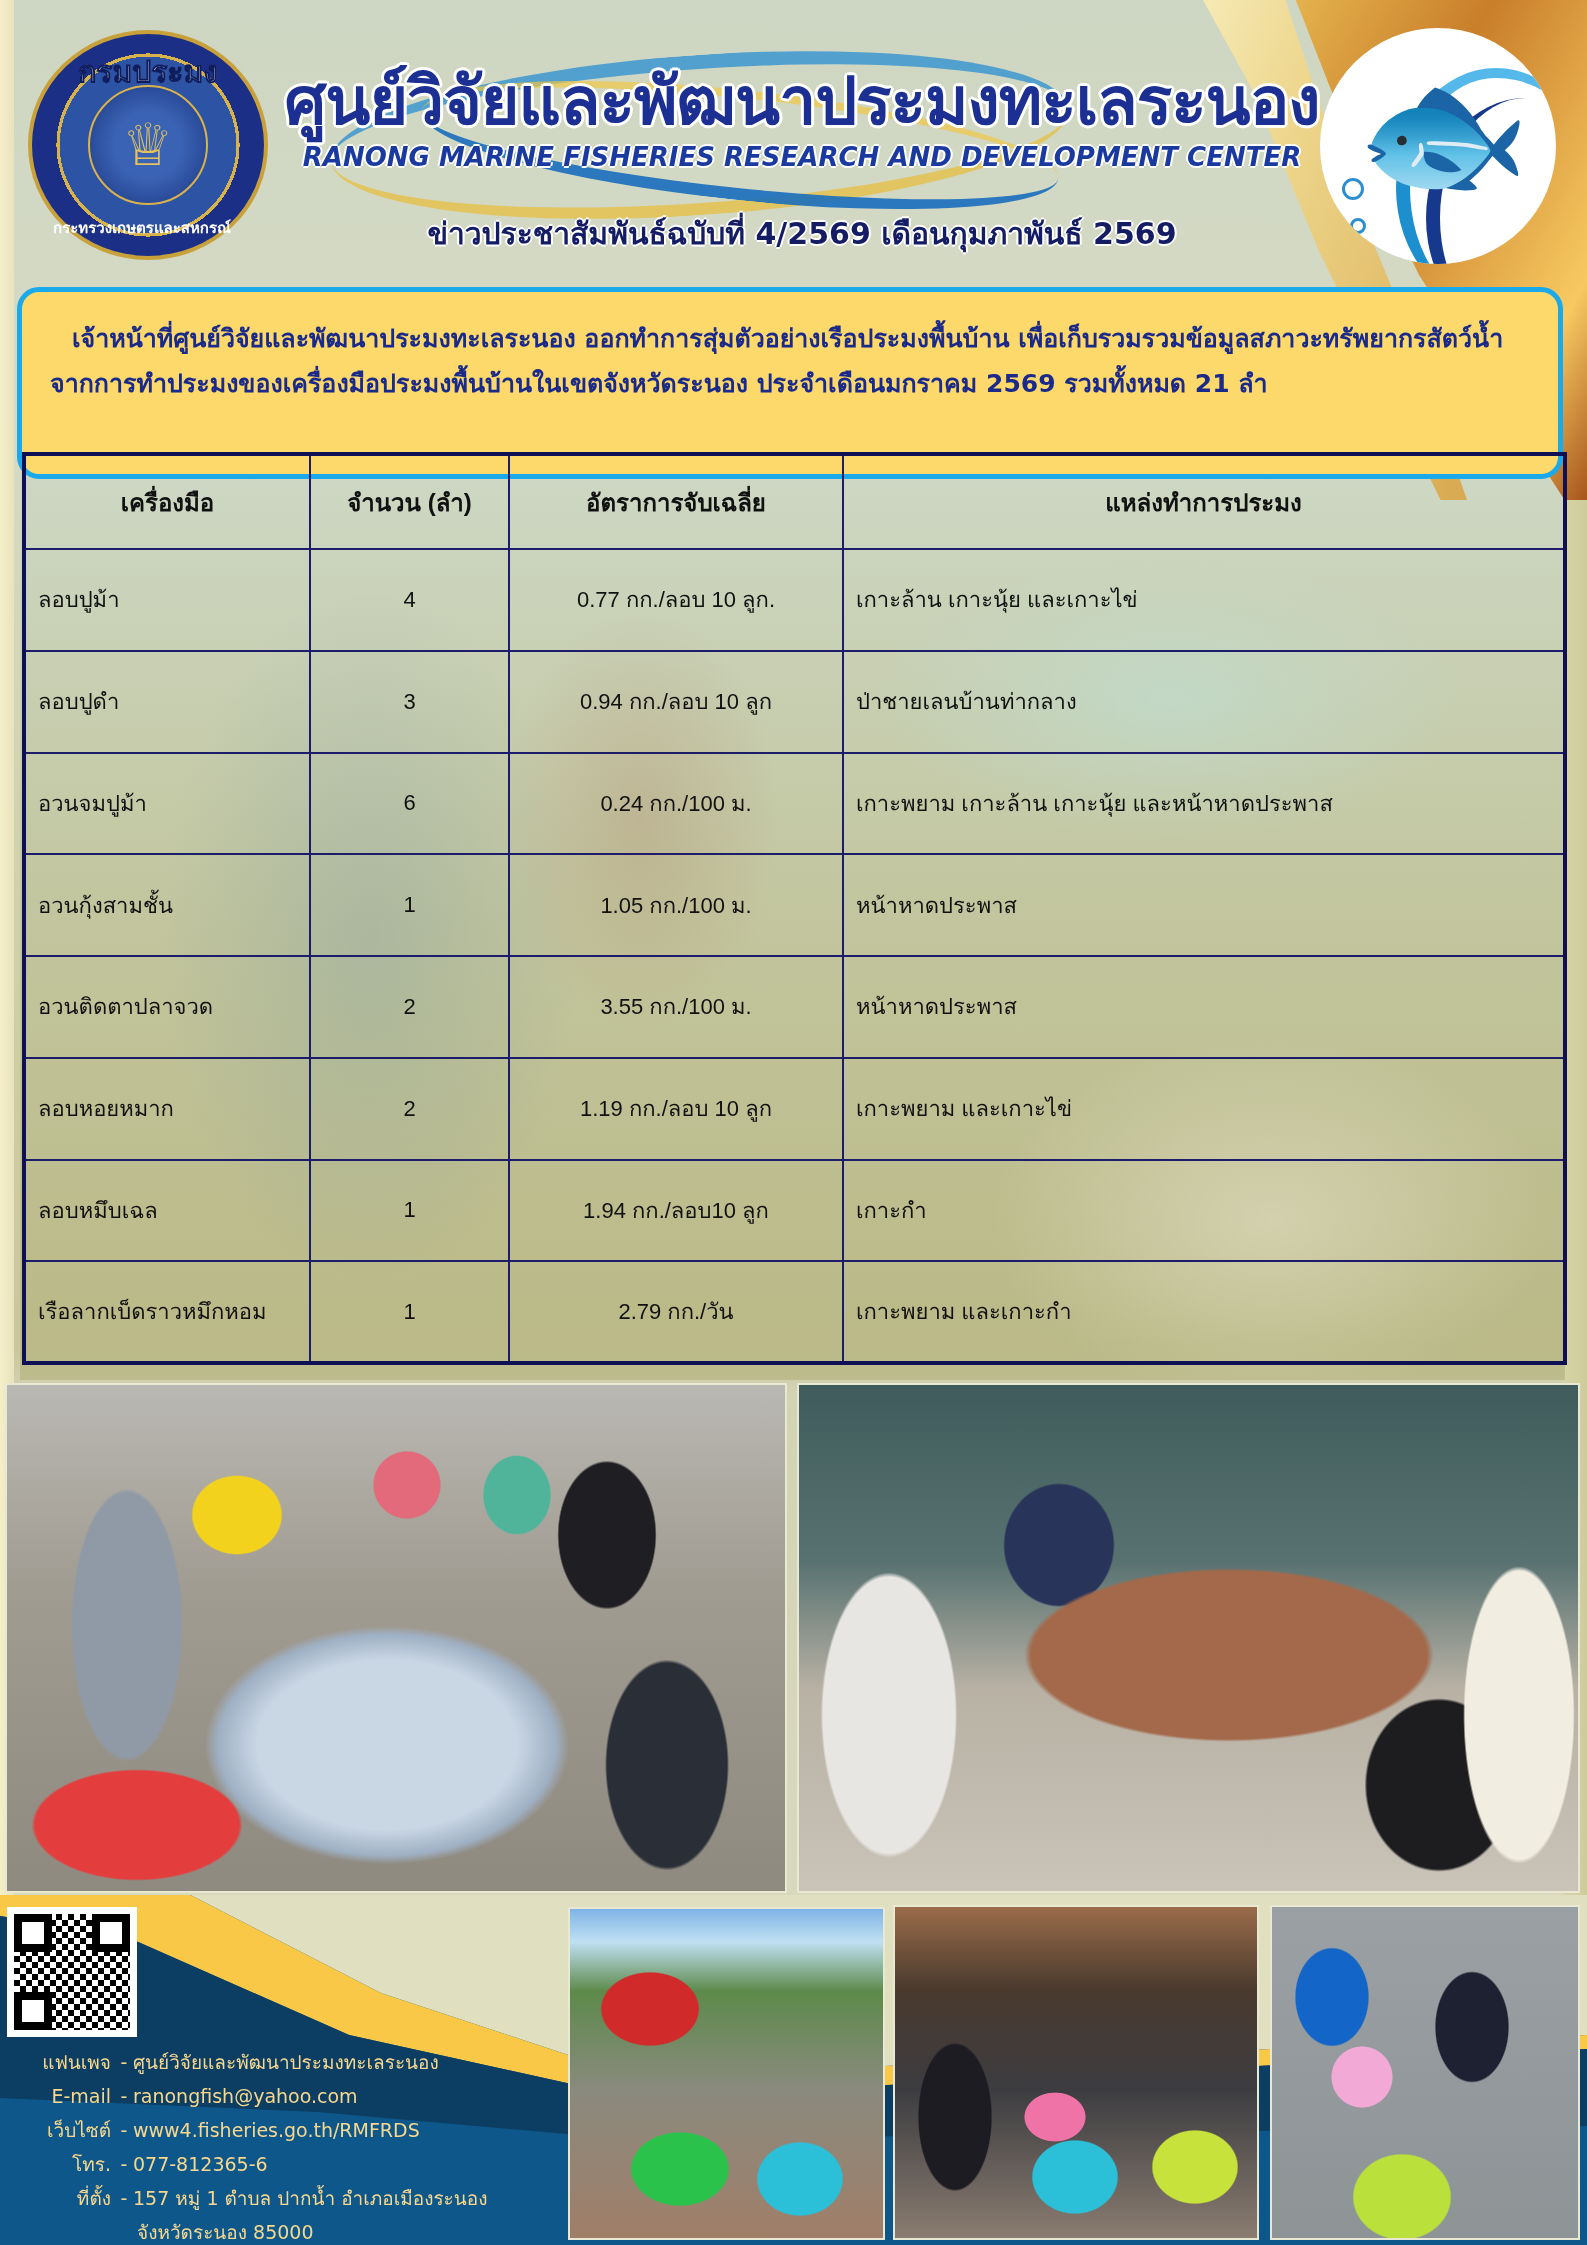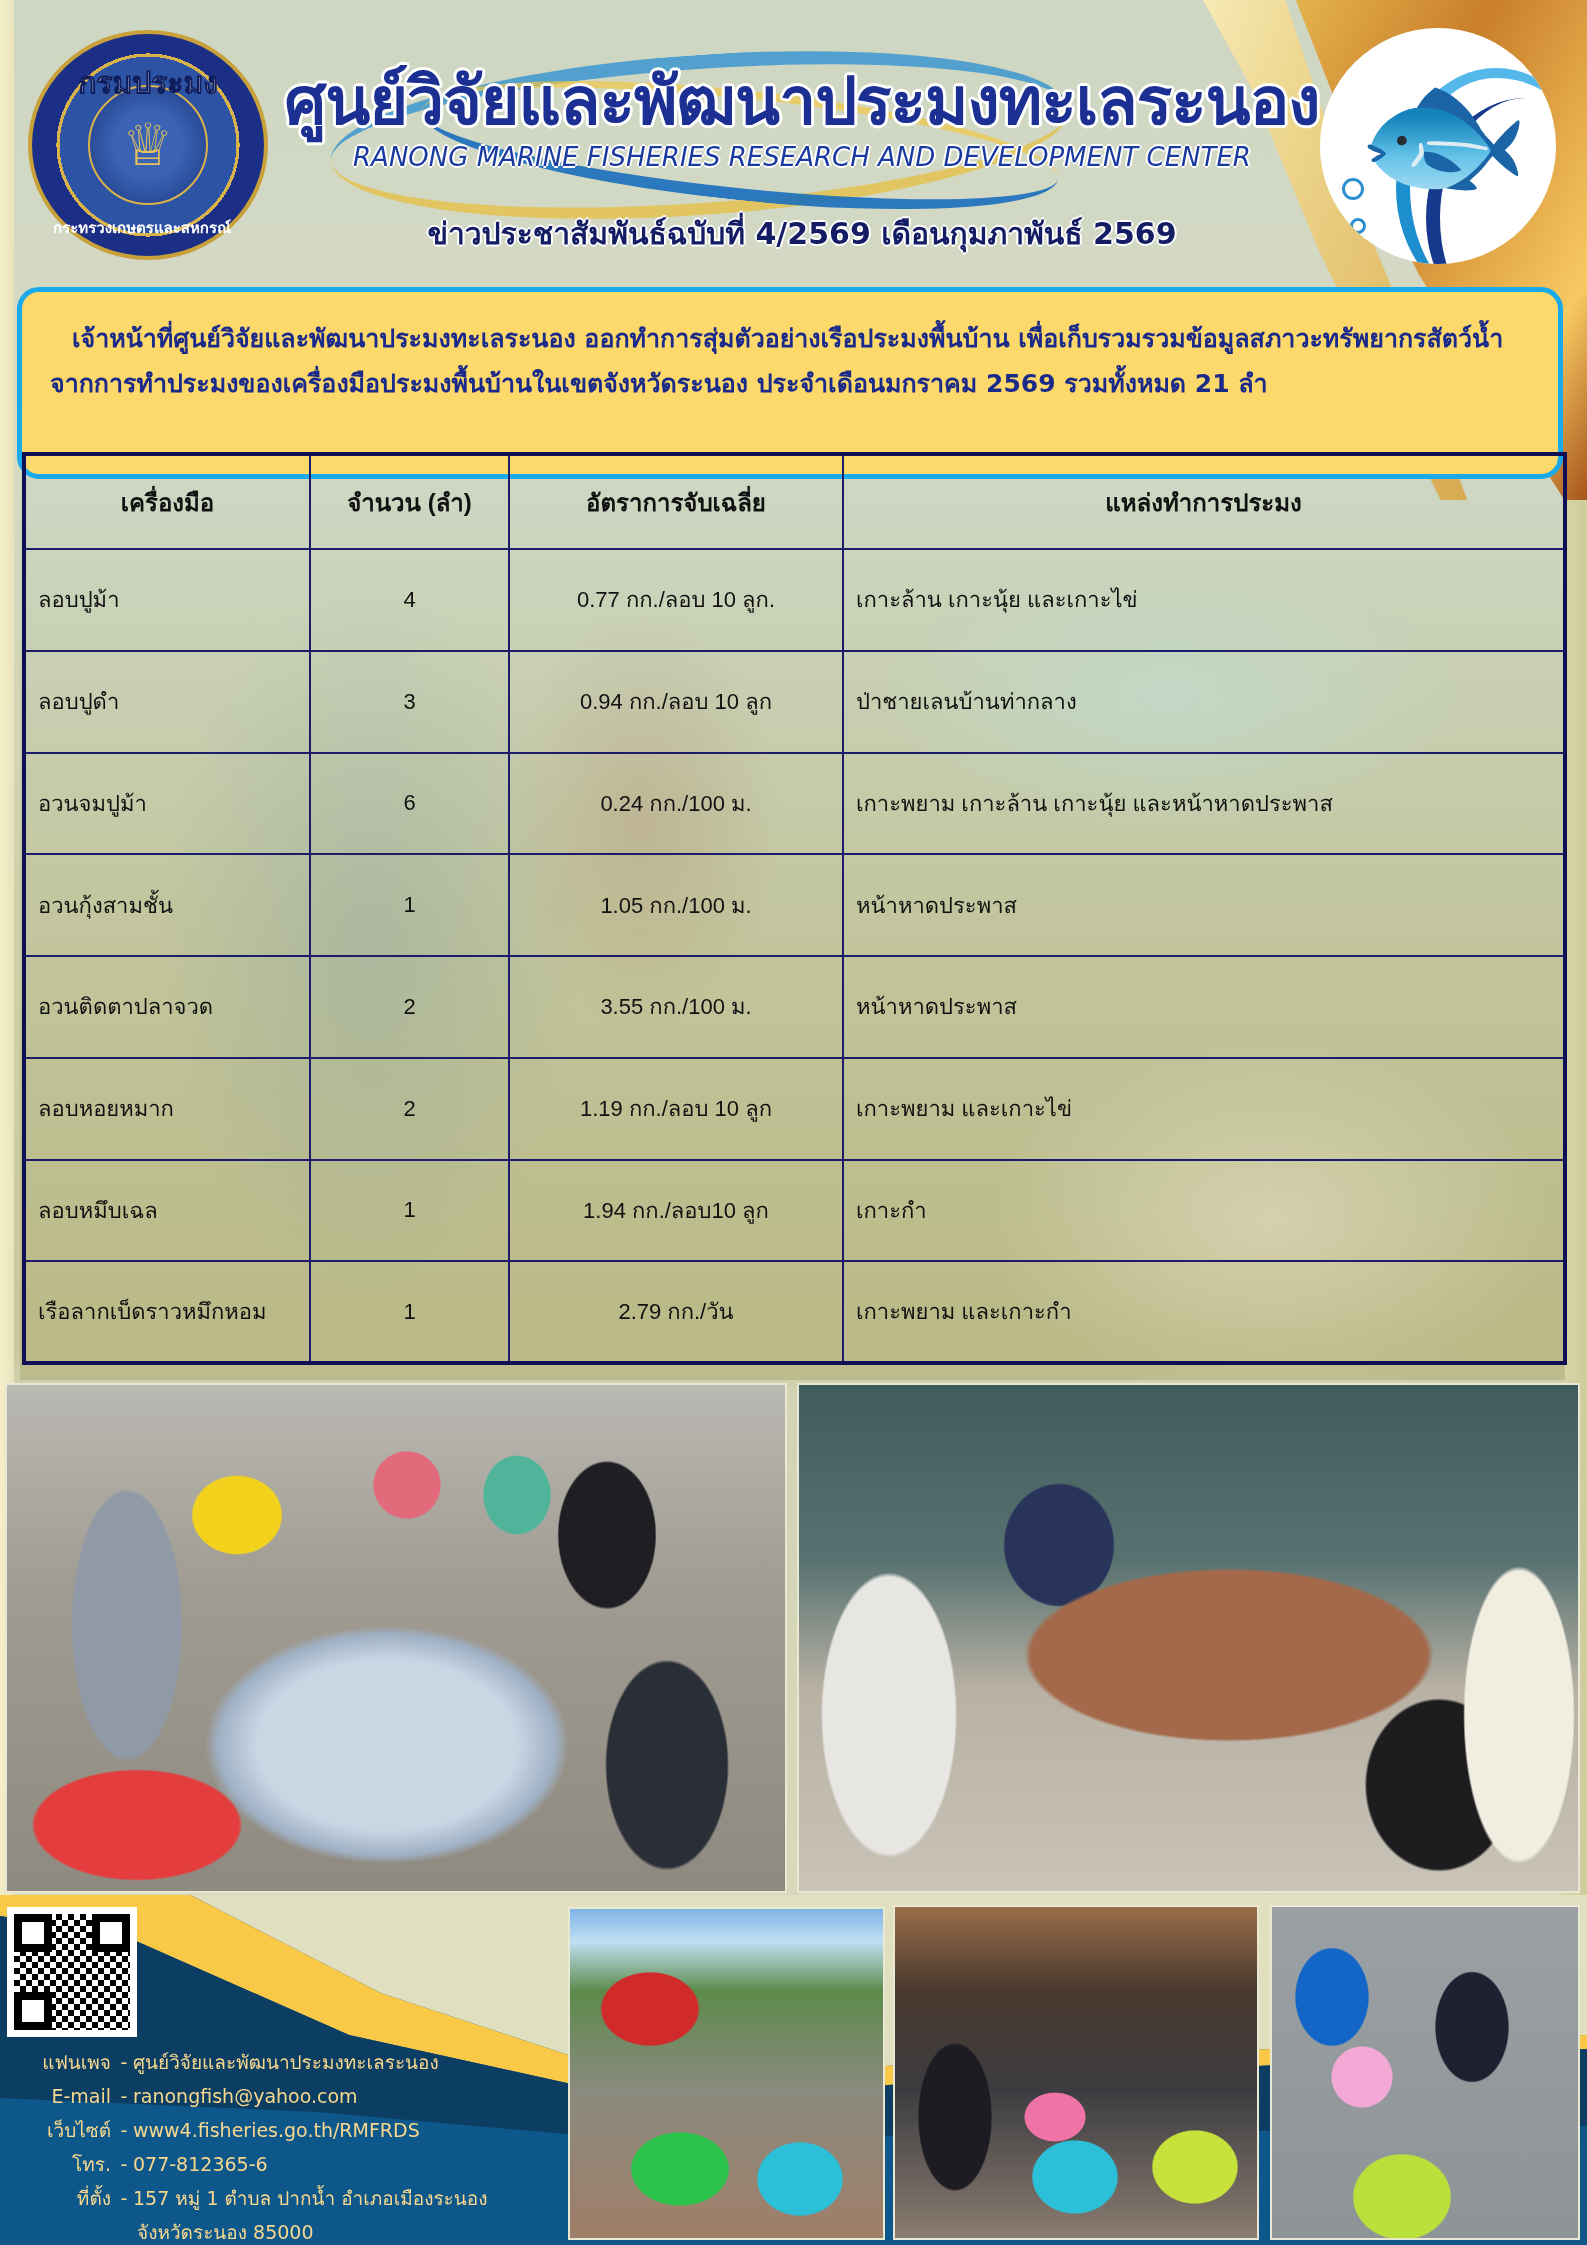--- a/index.html
+++ b/index.html
@@ -54,7 +54,7 @@
     display: flex; align-items: center; justify-content: center;
   }
   .logo-left .ring-top {
-    position: absolute; top: 25px; left: 0; right: 0; text-align: center;
+    position: absolute; top: 14px; left: 0; right: 0; text-align: center;
     color: #fff; font-weight: bold; font-size: 30px;
     -webkit-text-stroke: 1px #0e1d5e;
   }

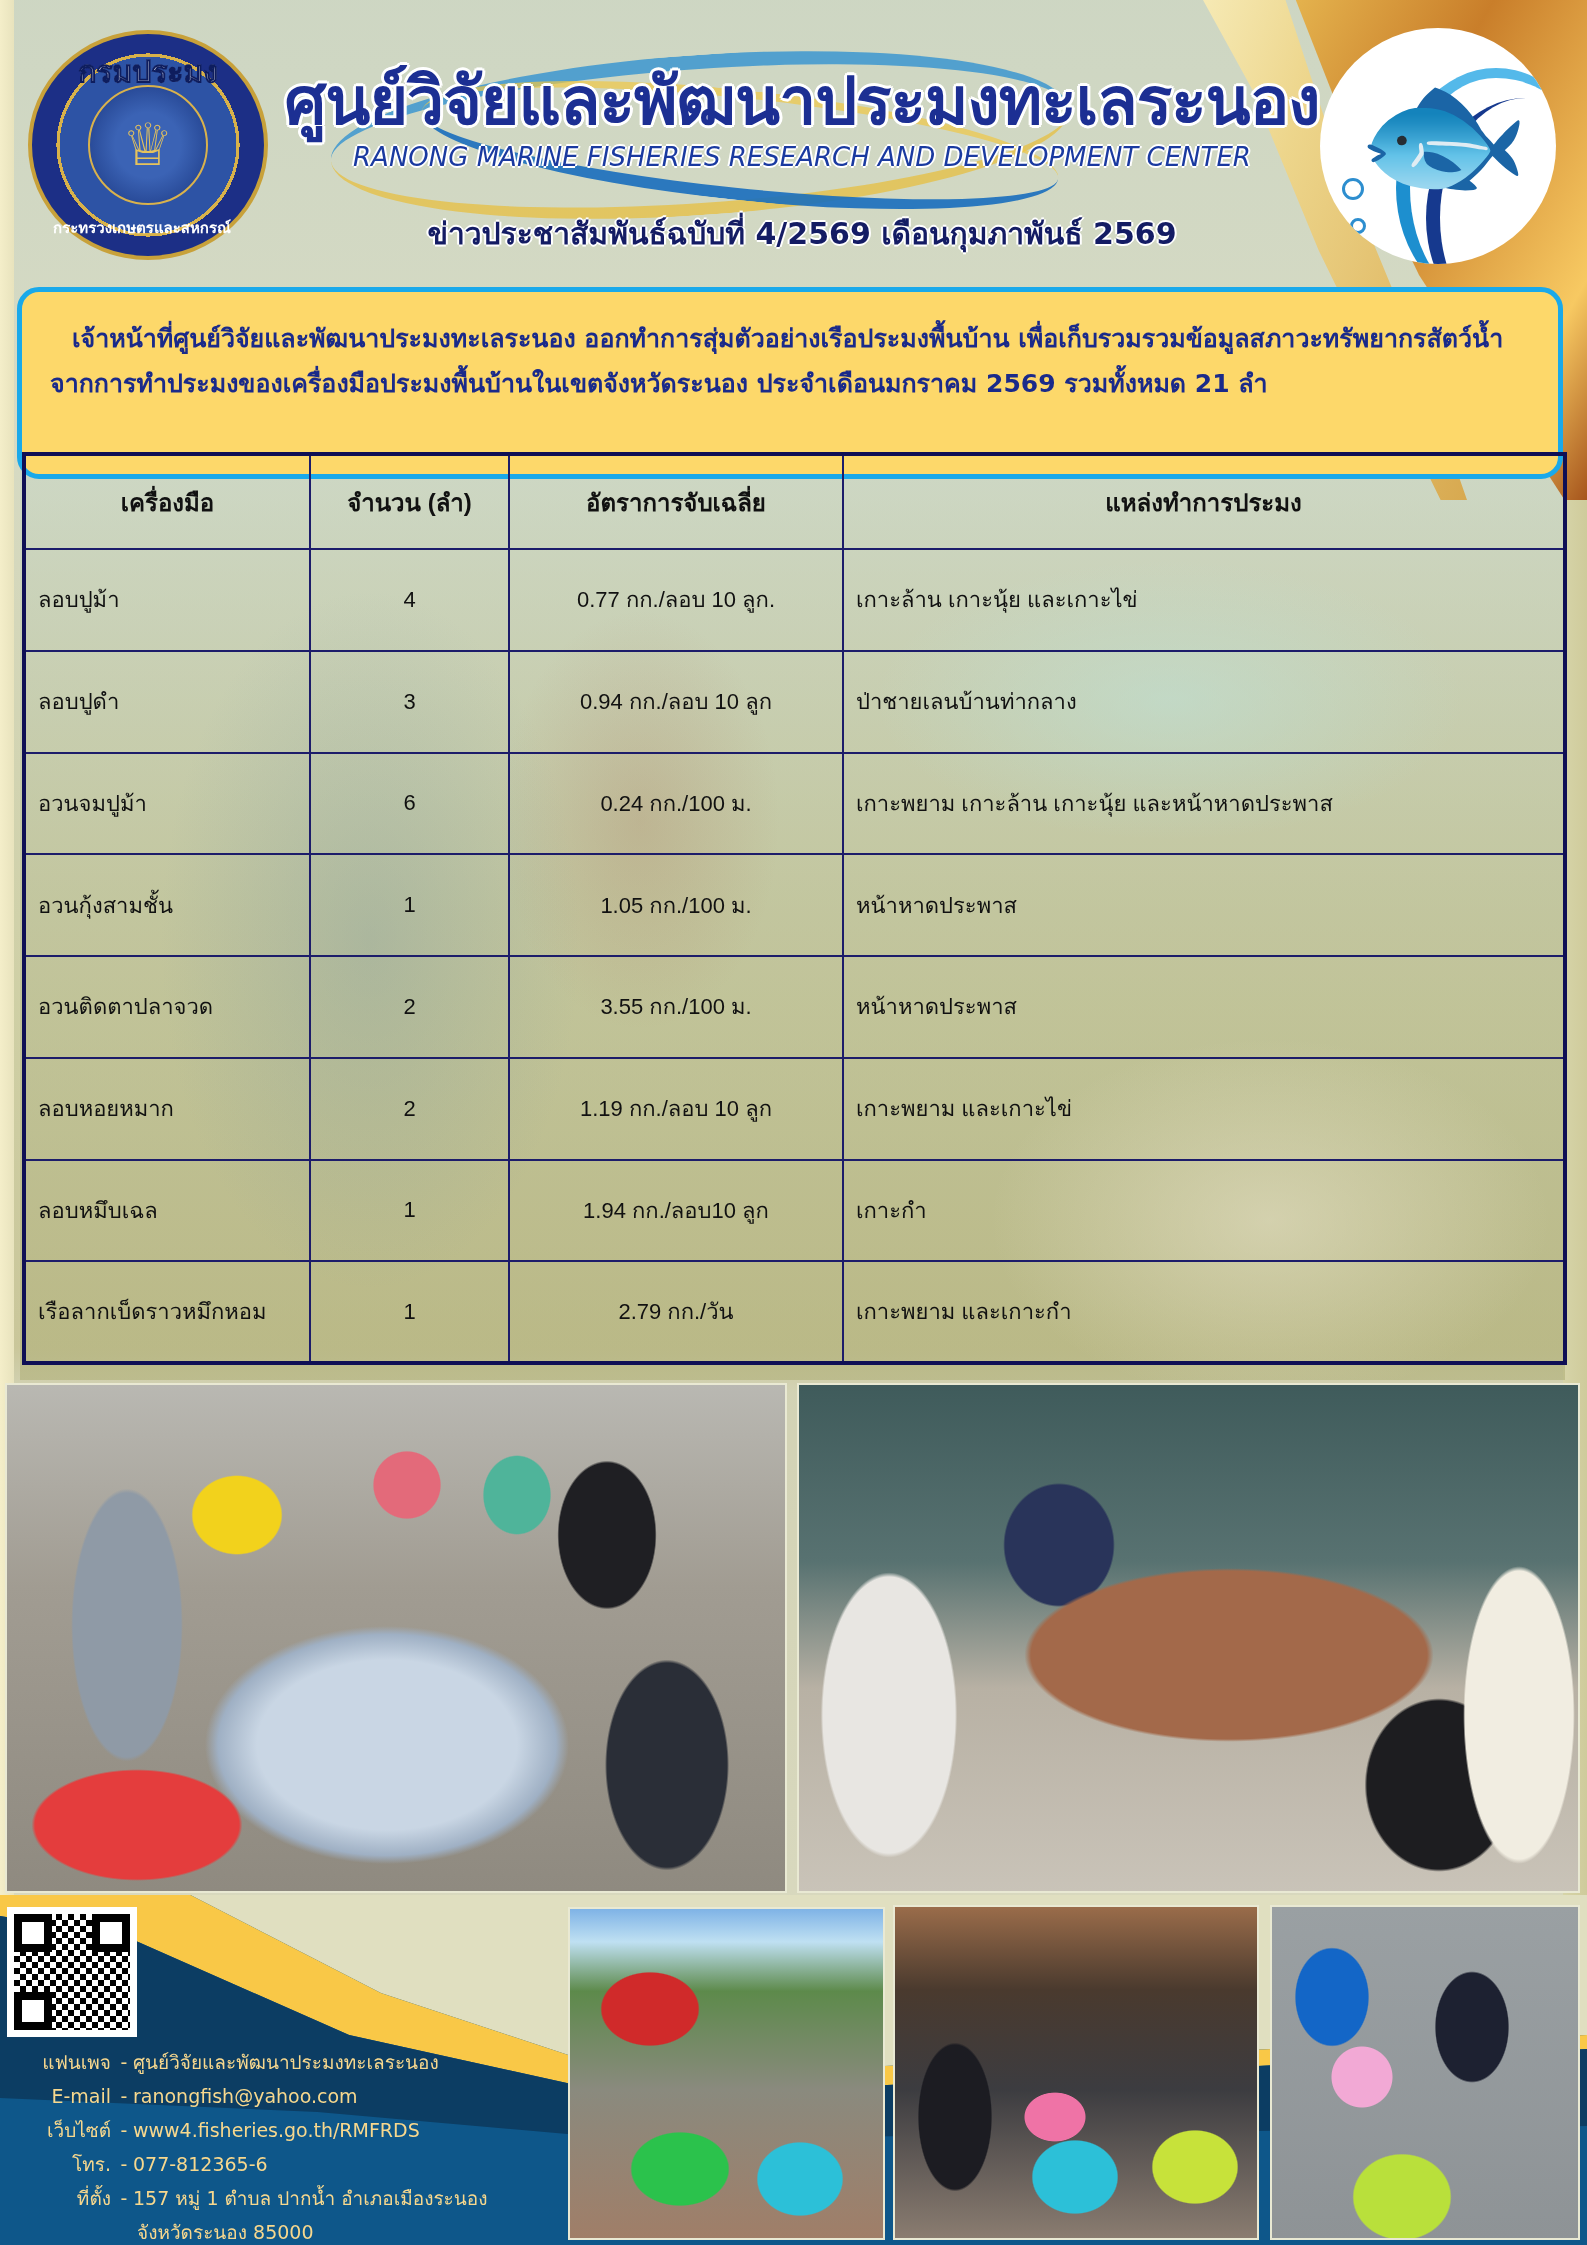--- a/index.html
+++ b/index.html
@@ -95,7 +95,7 @@
   .title-en {
     position: absolute; left: 272px; top: 142px; width: 1060px;
     text-align: center;
-    font-family: "DejaVu Sans", sans-serif; font-weight: normal; font-style: italic;
+    font-family: "DejaVu Sans", sans-serif; font-weight: bold; font-style: italic;
     font-size: 26px; color: #1a3aa0;
     text-shadow: 2px 0 0 #fff, -2px 0 0 #fff, 0 2px 0 #fff, 0 -2px 0 #fff;
   }

